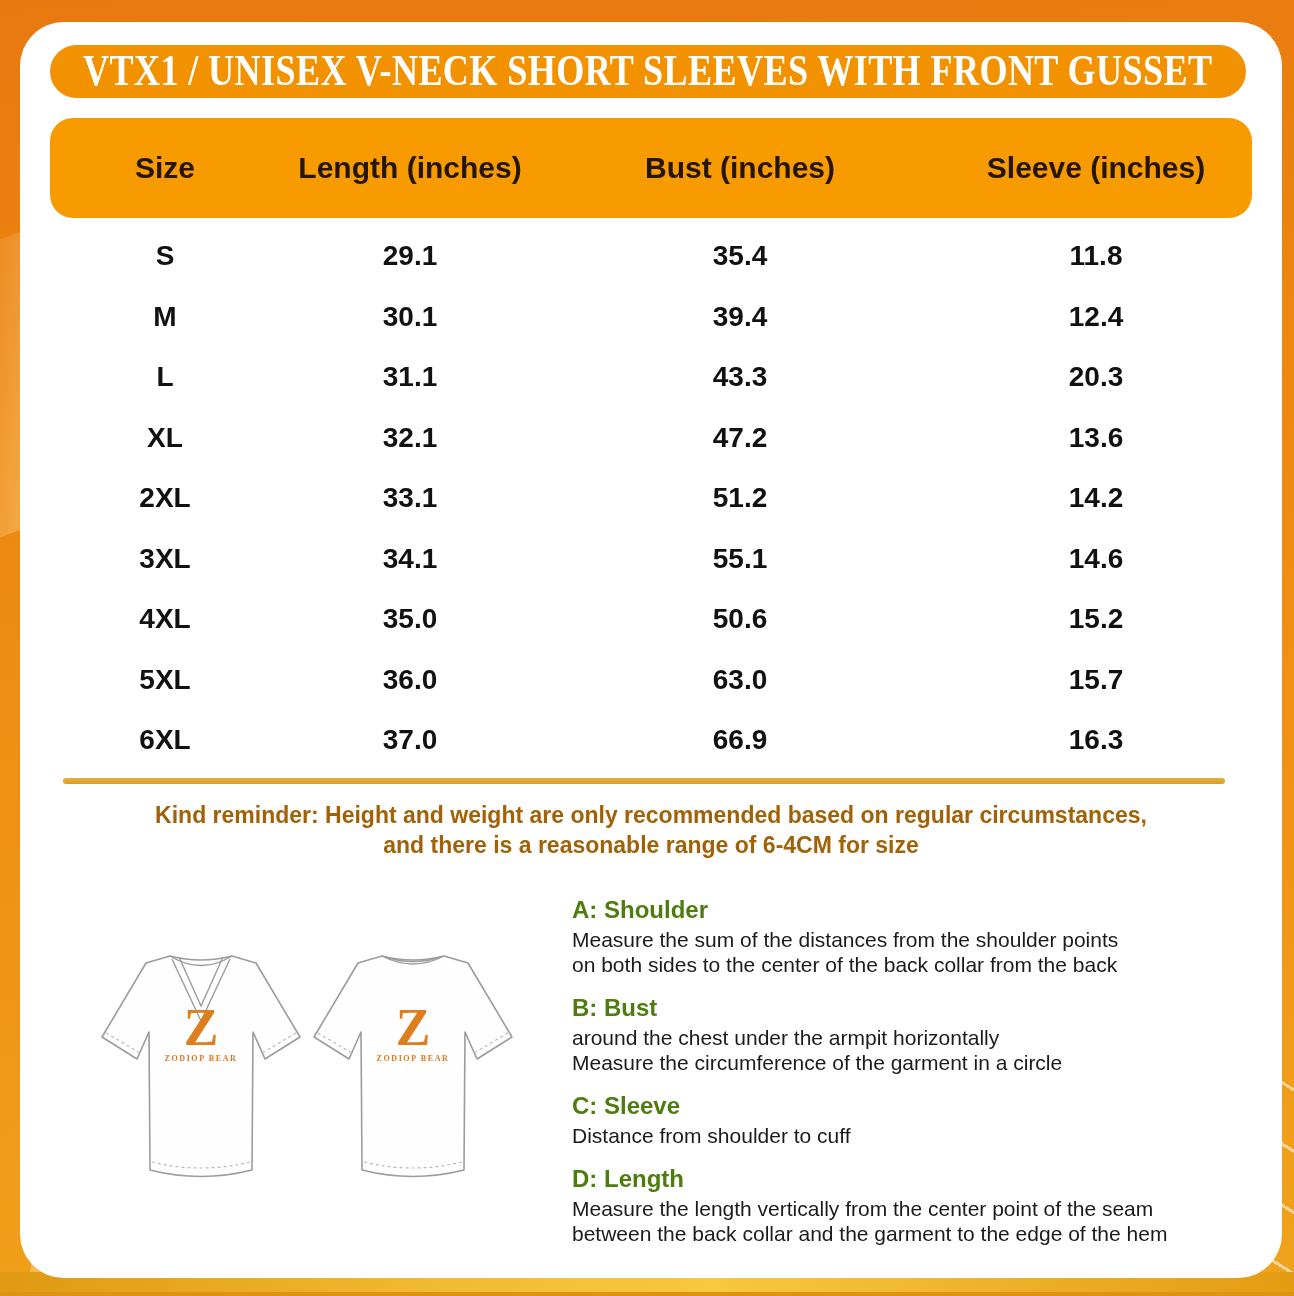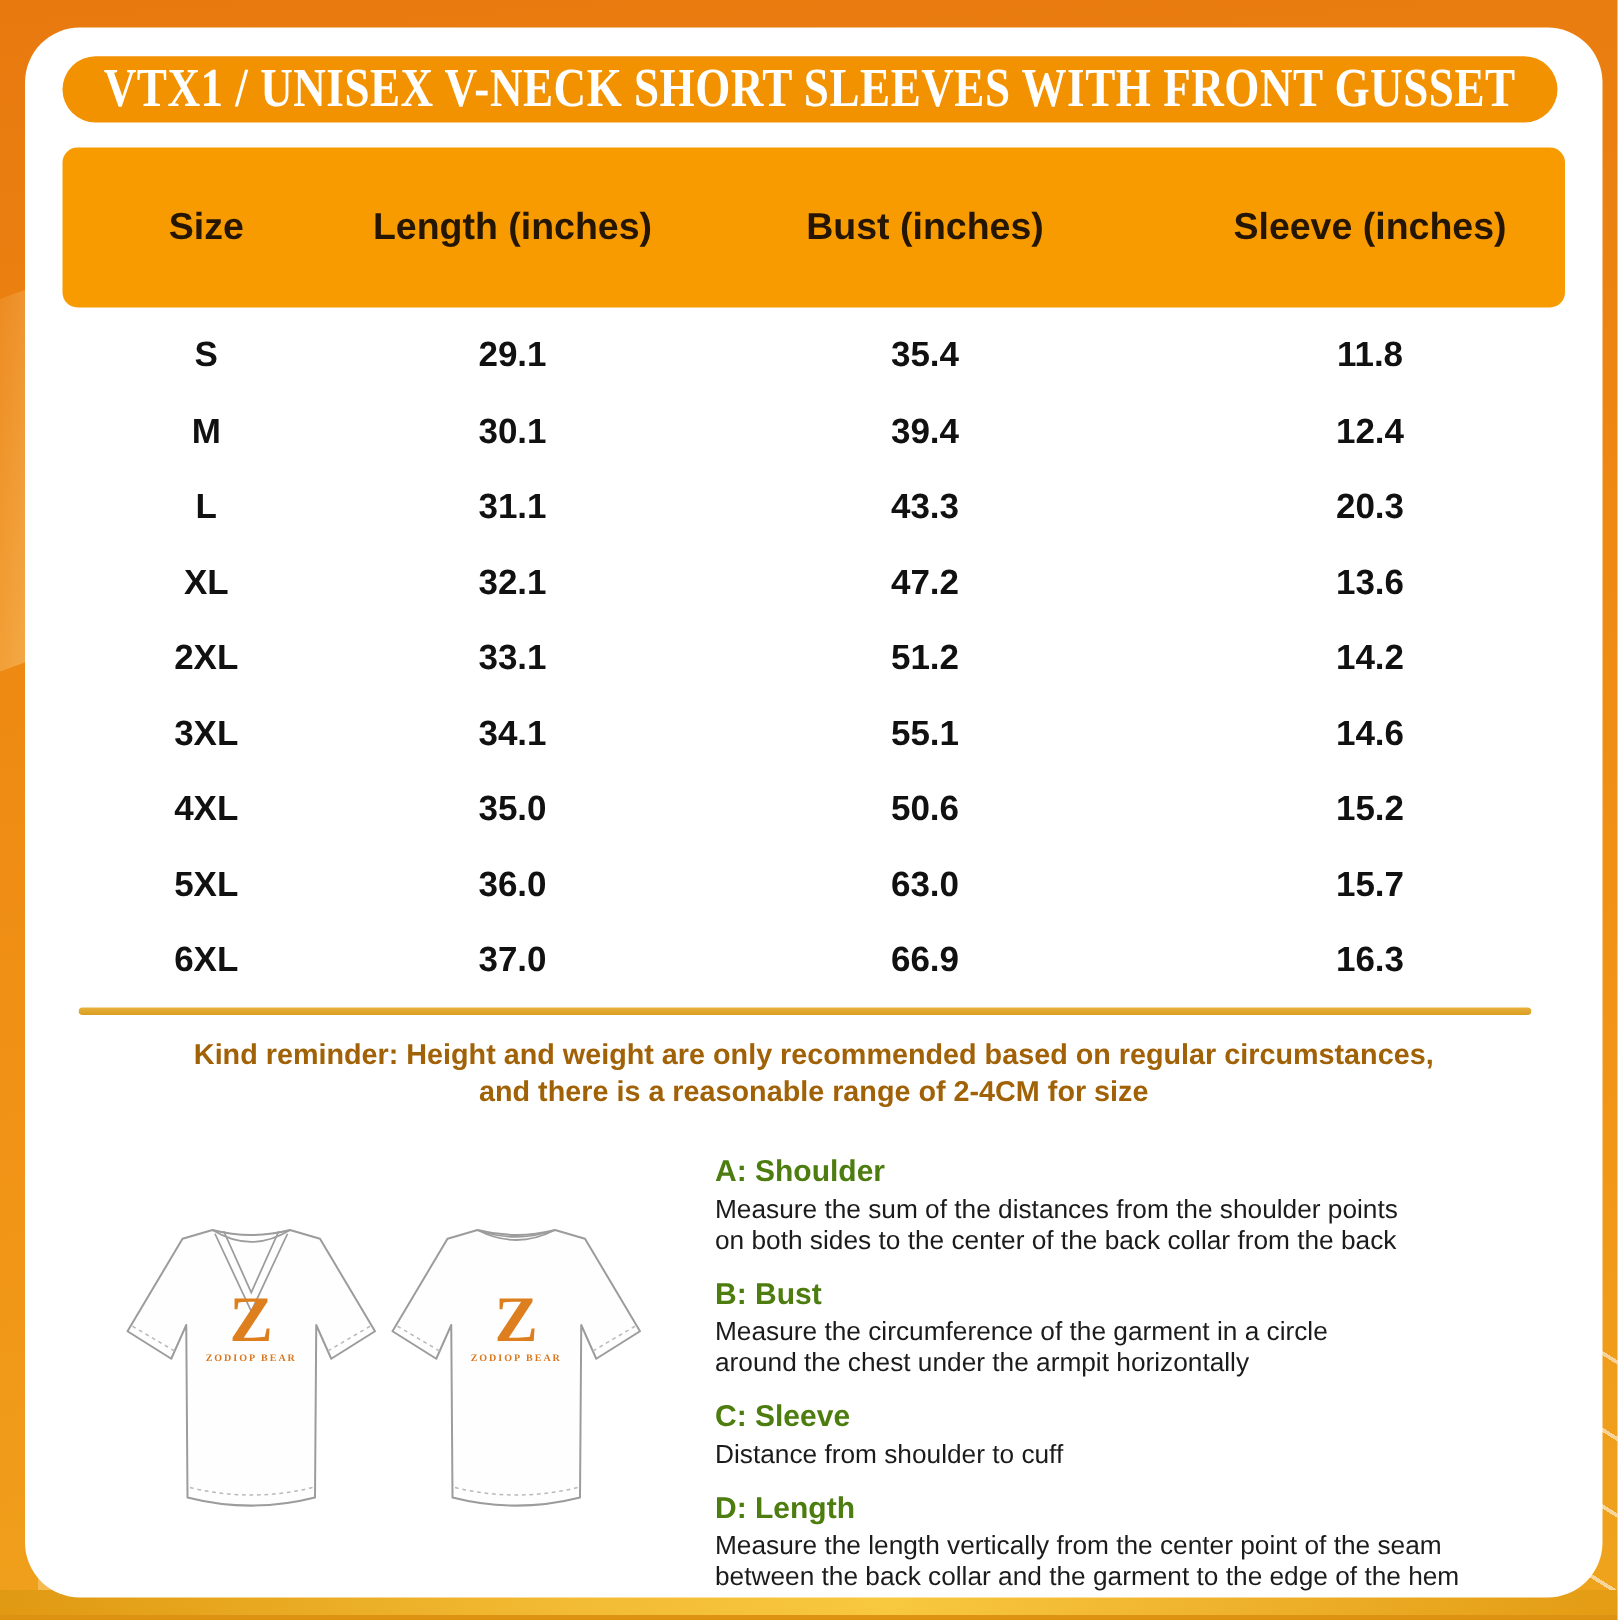--- a/index.html
+++ b/index.html
@@ -39,7 +39,7 @@
   .grid4 { display:grid; grid-template-columns:230px 260px 400px 1fr; }
 
   .table-header {
-    margin:20px 30px 0 30px; height:128px; border-radius:12px;
+    margin:20px 30px 0 30px; height:100px; border-radius:23px;
     background:#f79b00; align-items:center;
   }
   .table-header .hcell {

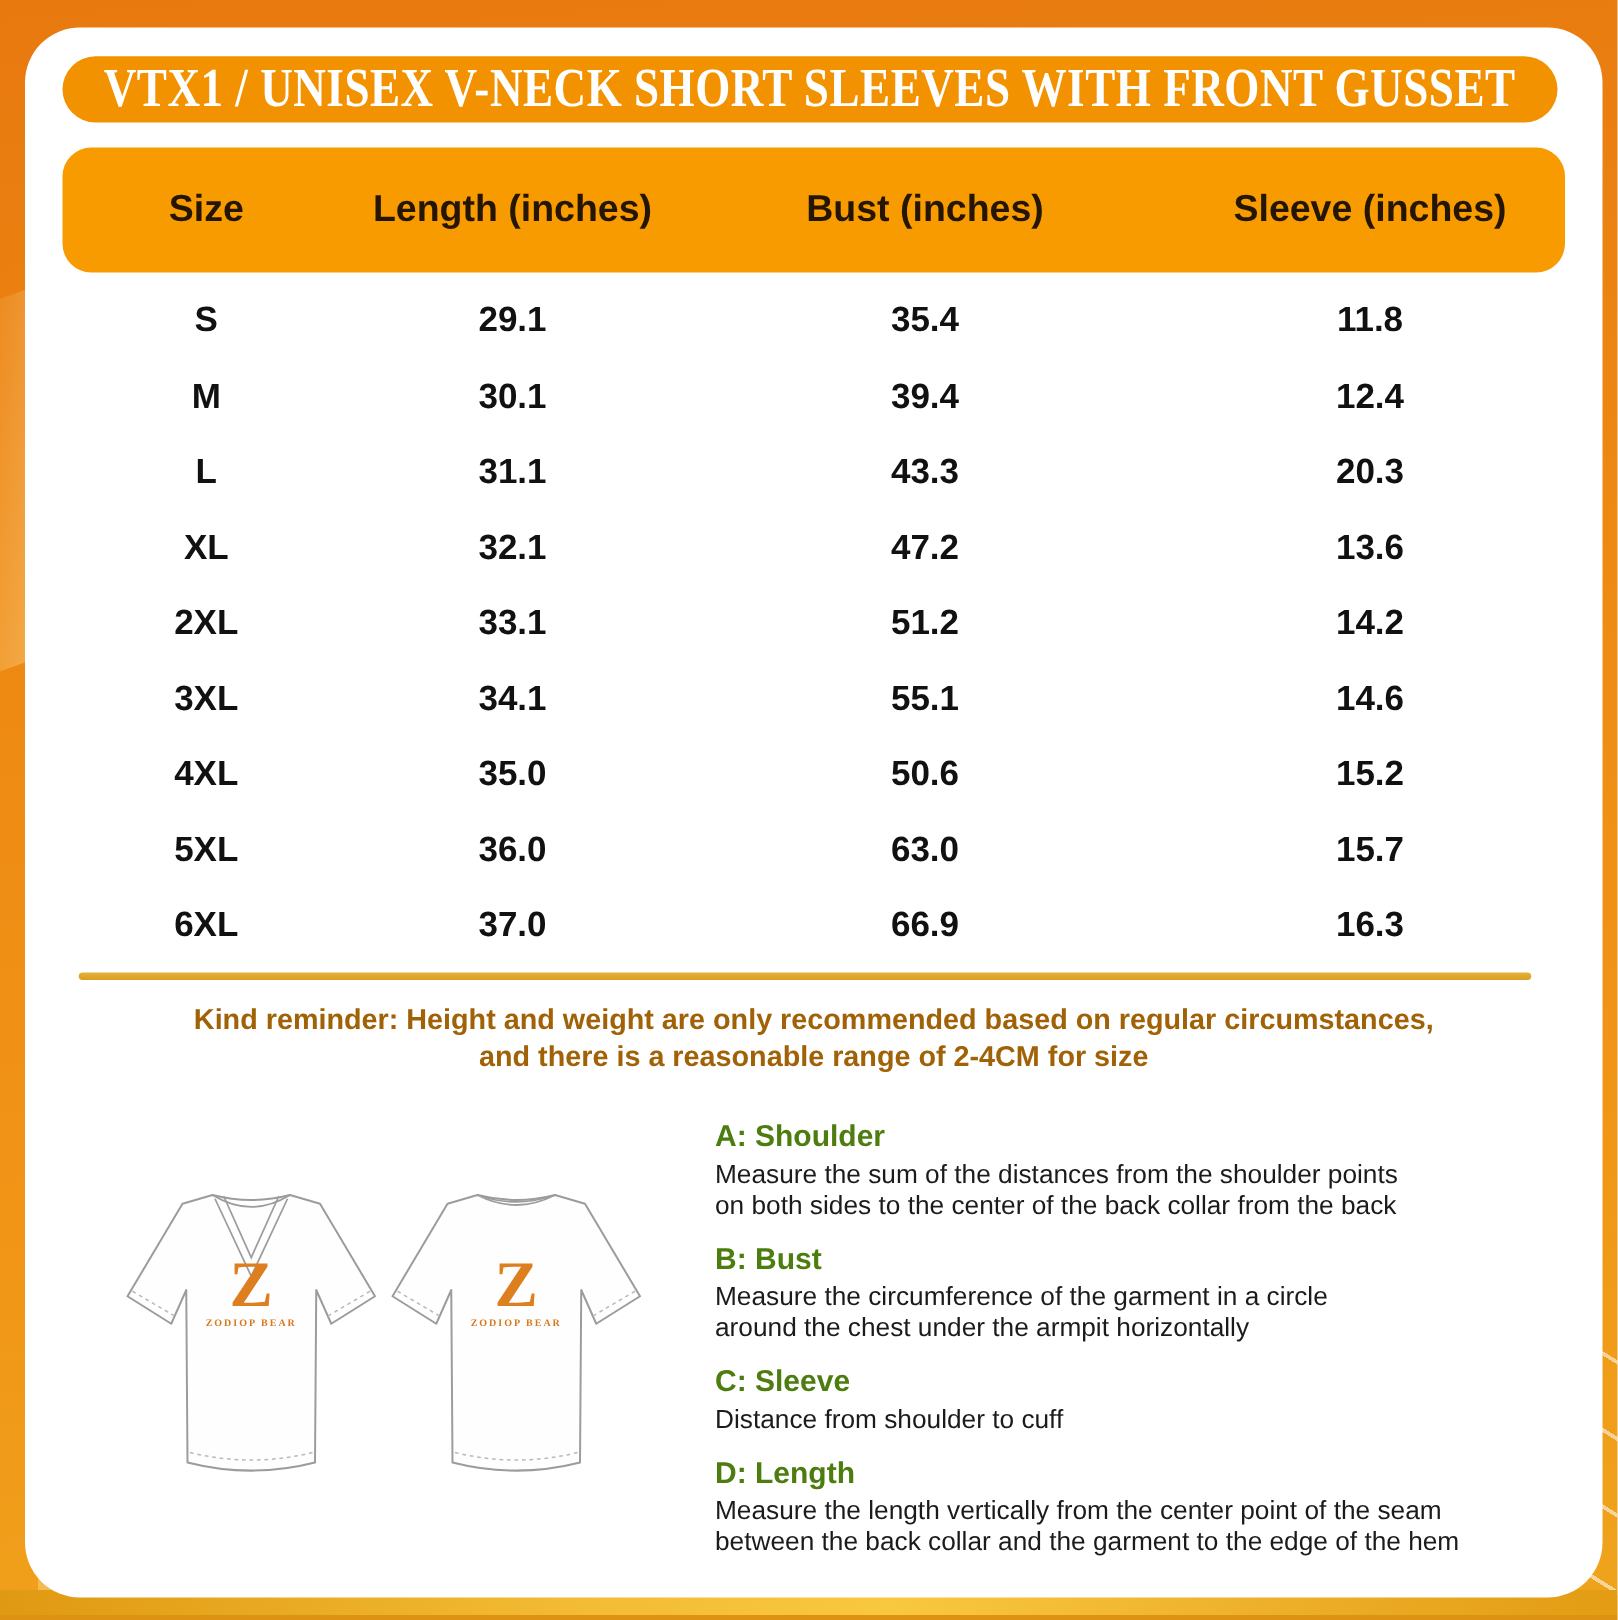--- a/index.html
+++ b/index.html
@@ -154,7 +154,7 @@
 
     <div class="reminder">
       <div>Kind reminder: Height and weight are only recommended based on regular circumstances,</div>
-      <div>and there is a reasonable range of 2-4CM for size</div>
+      <div>and there is a reasonable range of 6-4CM for size</div>
     </div>
 
     <div class="bottom-section">

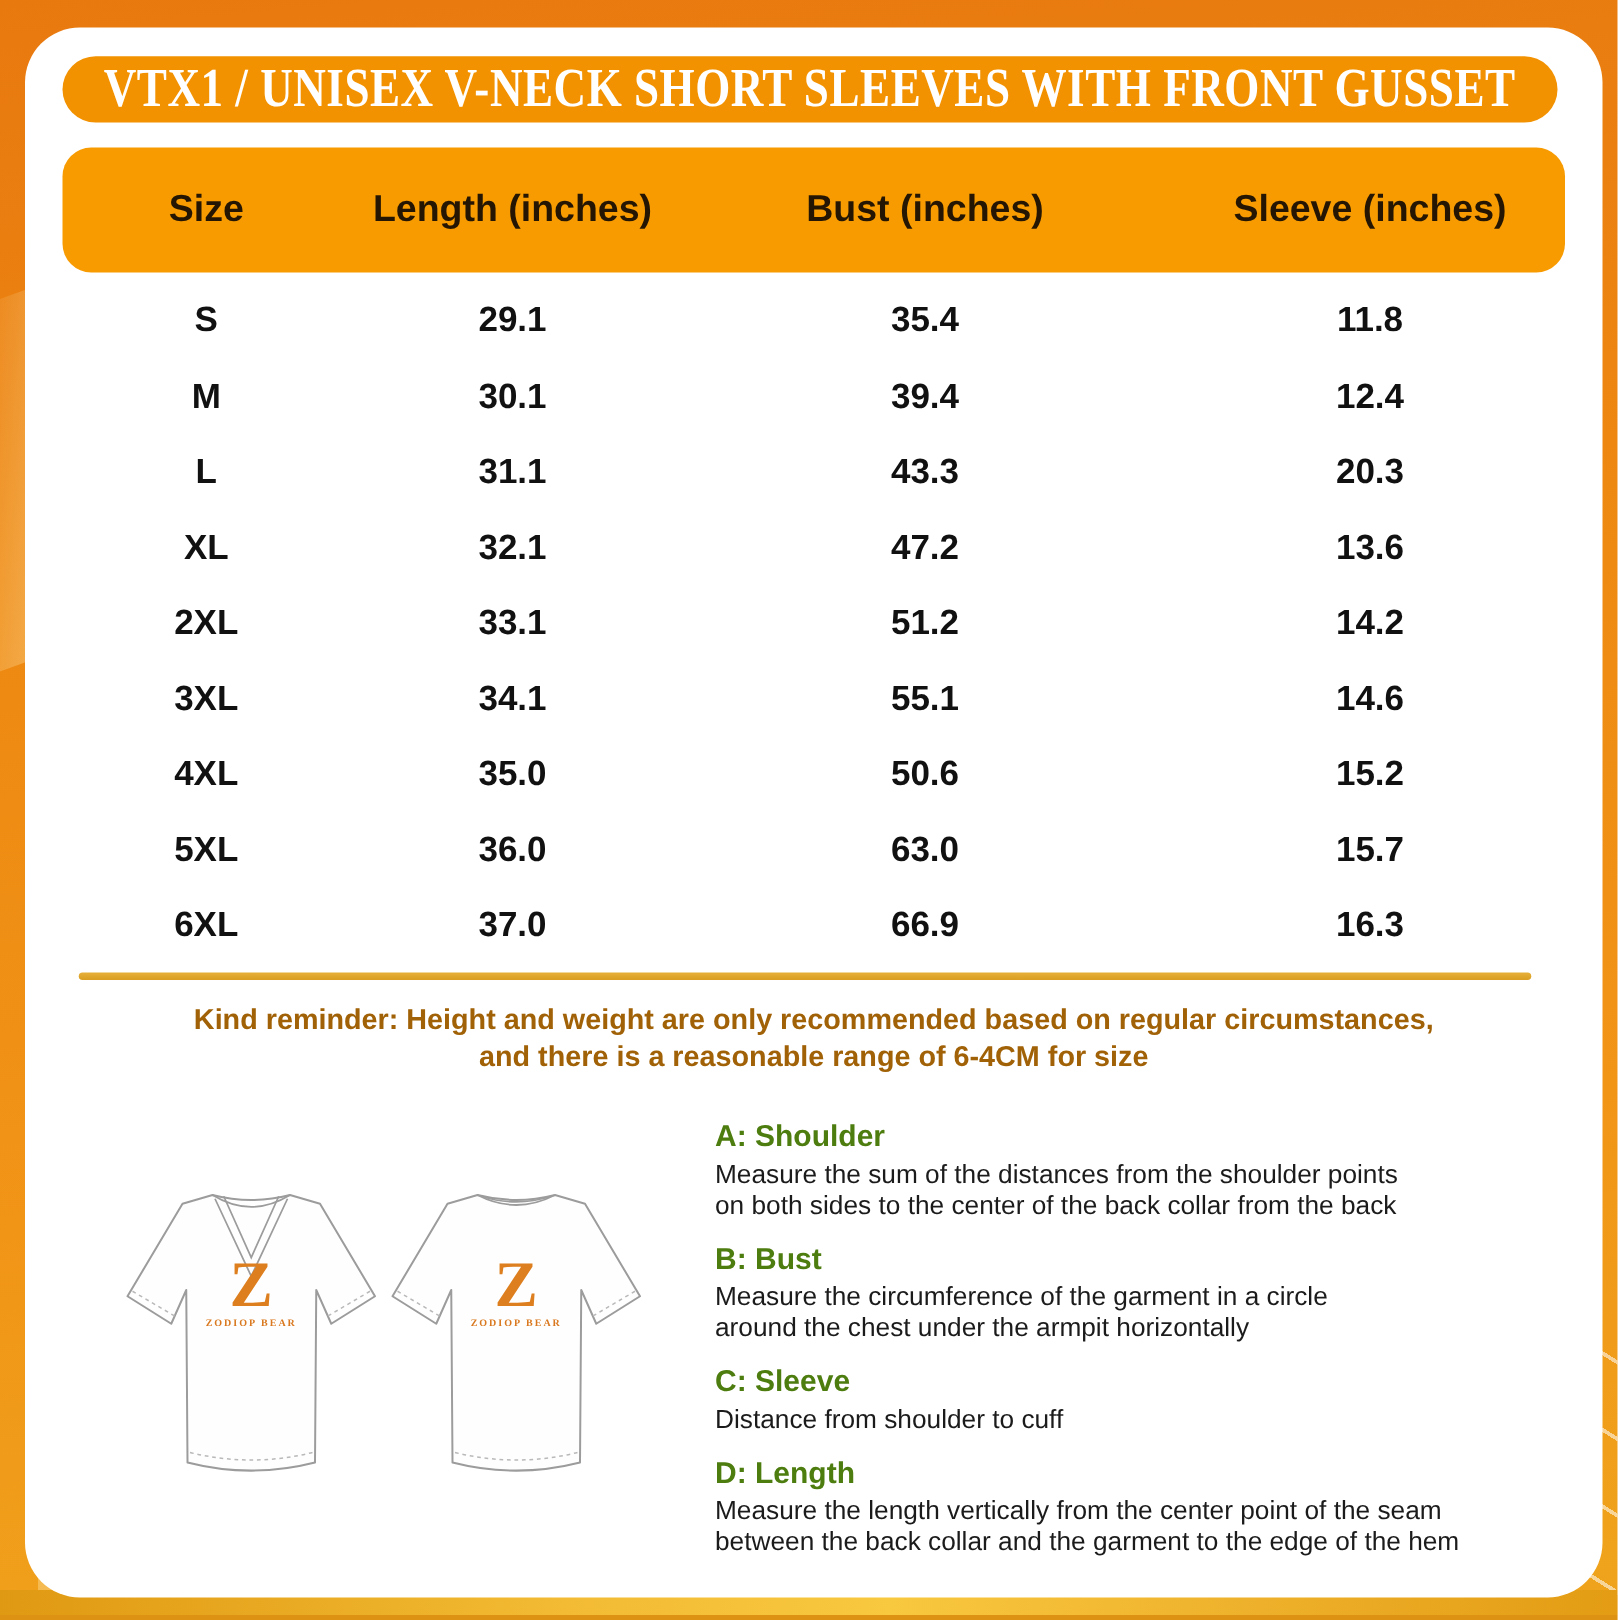--- a/index.html
+++ b/index.html
@@ -195,8 +195,8 @@
         </div>
         <div class="inst-block">
           <div class="inst-heading">B: Bust</div>
+          <div class="inst-line">around the chest under the armpit horizontally</div>
           <div class="inst-line">Measure the circumference of the garment in a circle</div>
-          <div class="inst-line">around the chest under the armpit horizontally</div>
         </div>
         <div class="inst-block">
           <div class="inst-heading">C: Sleeve</div>

